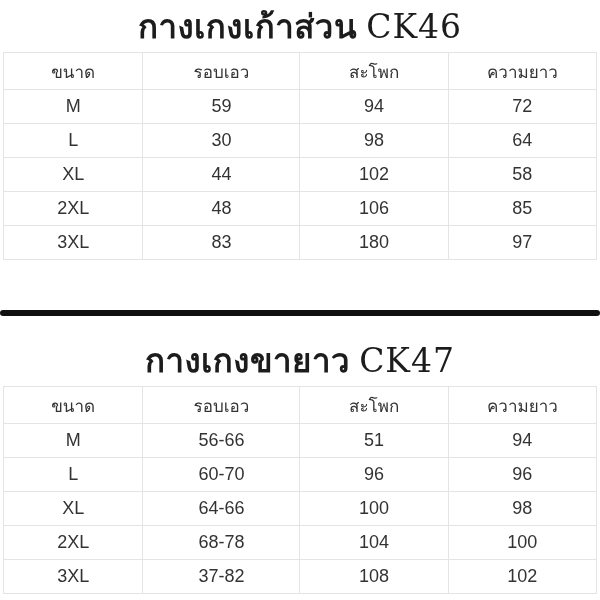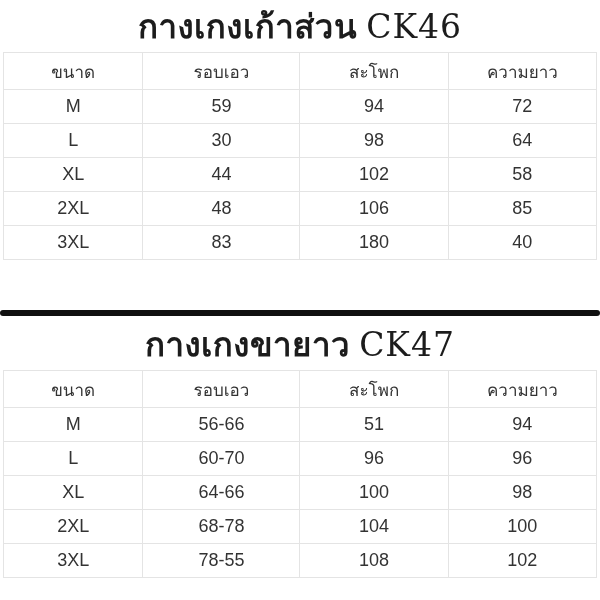--- a/index.html
+++ b/index.html
@@ -124,7 +124,7 @@
             <td>3XL</td>
             <td>83</td>
             <td>180</td>
-            <td>40</td>
+            <td>97</td>
           </tr>
         </tbody>
     </table>

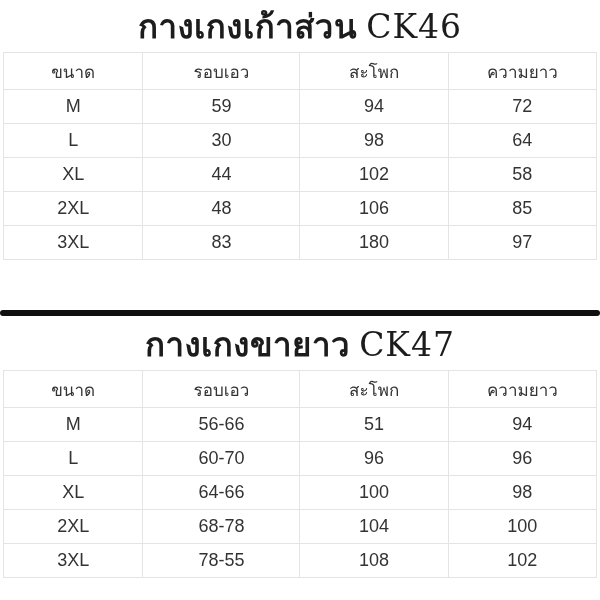--- a/index.html
+++ b/index.html
@@ -71,7 +71,7 @@
     background:var(--divider);
     border-radius:4px;
   }
-  .section.second h1.chart-title{padding-top:12px;}
+  .section.second h1.chart-title{padding-top:28px;}
 </style>
 </head>
 <body>

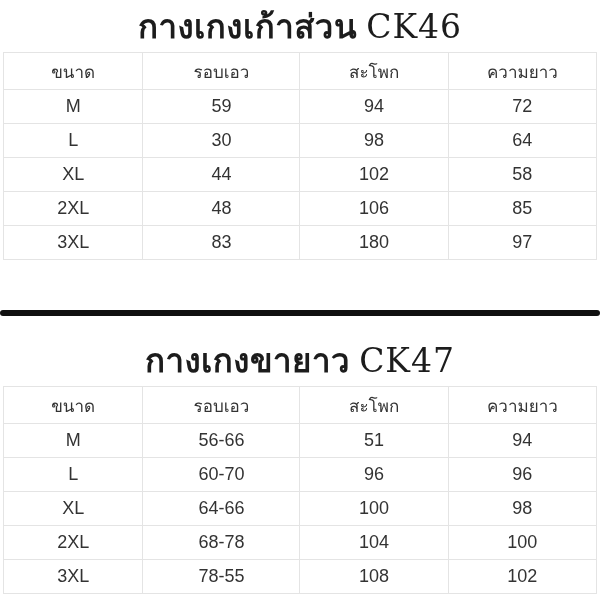--- a/index.html
+++ b/index.html
@@ -176,7 +176,7 @@
           </tr>
           <tr>
             <td>3XL</td>
-            <td>78-55</td>
+            <td>37-82</td>
             <td>108</td>
             <td>102</td>
           </tr>

